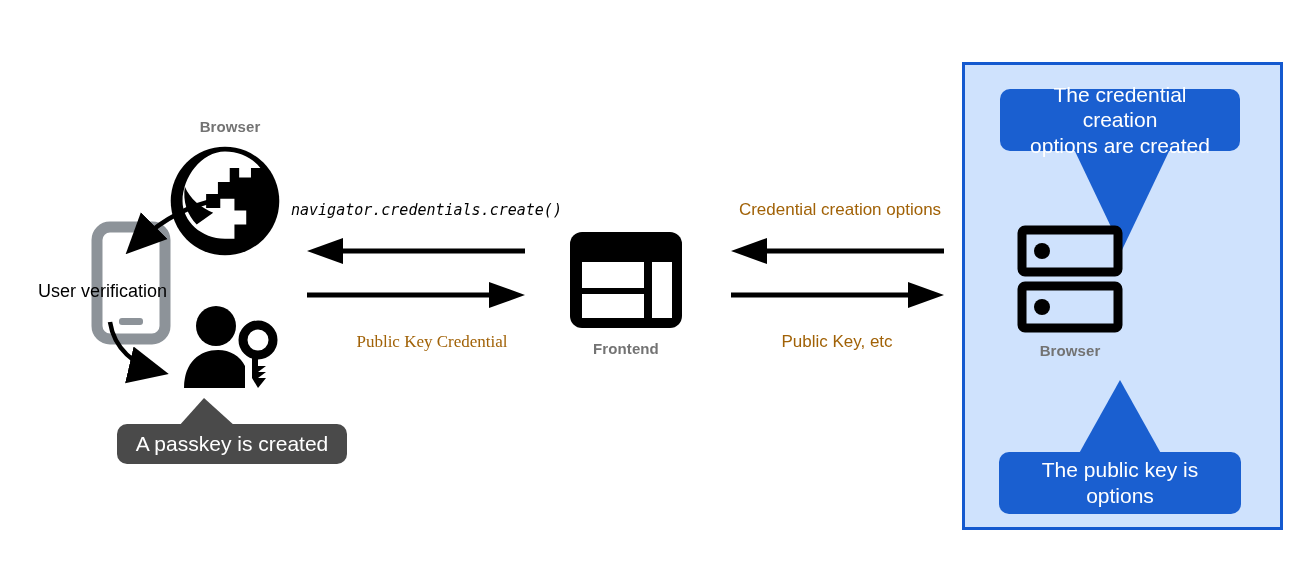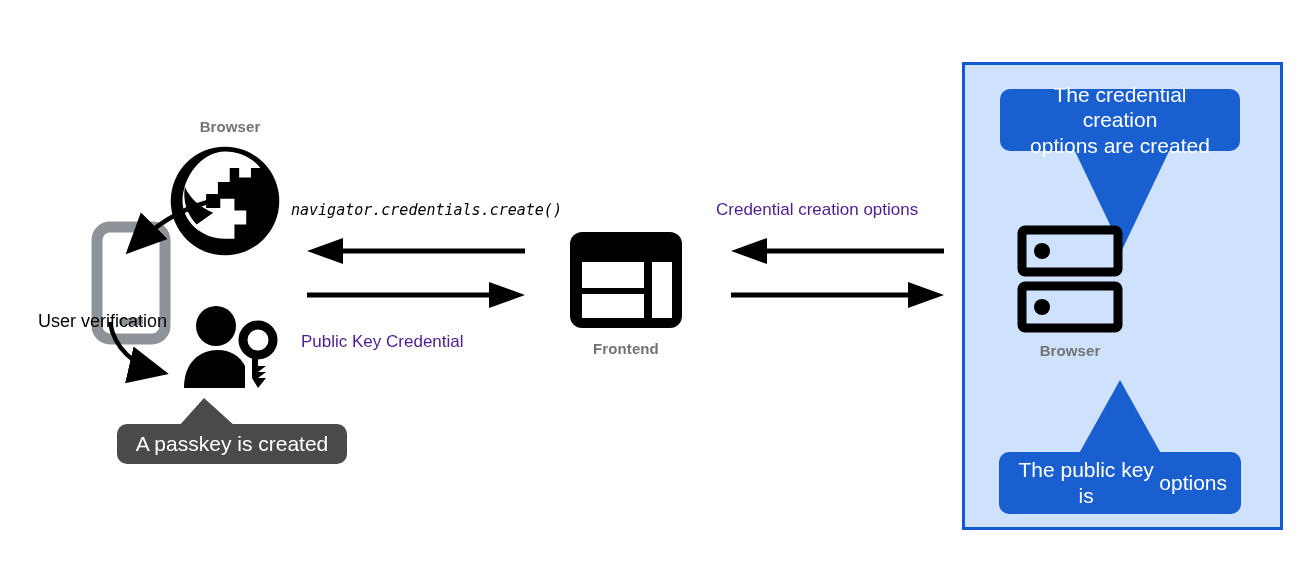--- a/index.html
+++ b/index.html
@@ -33,7 +33,8 @@
   .flow-label {
     font-size: 17px;
     font-weight: 400;
-    color: #4c1d95;
+    color: #a16207;
+    text-align: center;
     white-space: nowrap;
   }
   .mono-label {

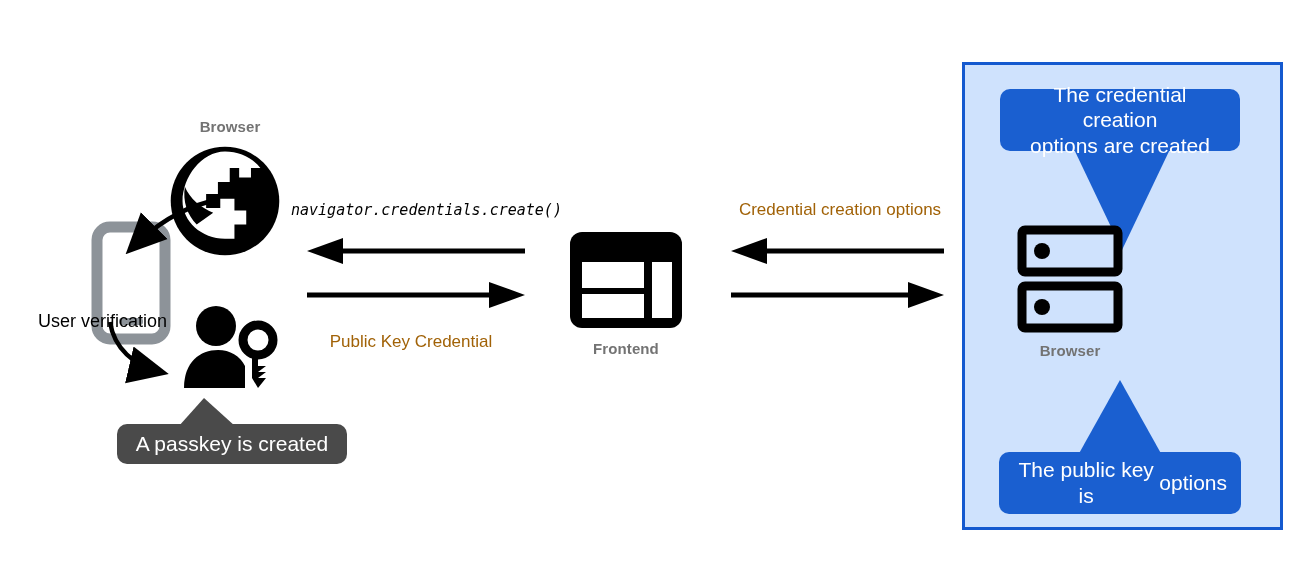--- a/index.html
+++ b/index.html
@@ -48,7 +48,6 @@
     font-size: 18px;
     color: #000000;
     white-space: nowrap;
-    margin-top: 30px;
   }
 
   

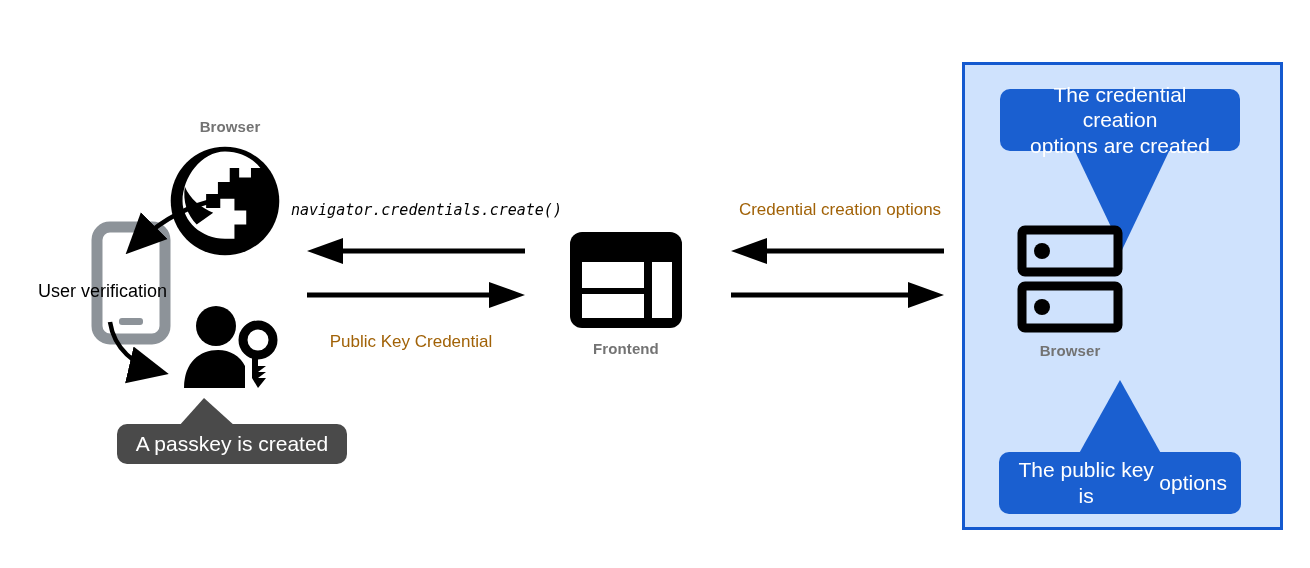--- a/index.html
+++ b/index.html
@@ -193,7 +193,7 @@
     <polygon points="218,13 182,0 182,26" fill="#000000"></polygon>
   </svg>
 
-  <div class="abs flow-label" style="left:301px; top:332px; width:220px;">Public Key Credential</div>
+  <div class="abs flow-label" style="left:322px; top:332px; width:220px;font-family:Liberation Serif, serif;">Public Key Credential</div>
 
   <div class="abs flow-label" style="left:716px; top:200px; width:248px;">Credential creation options</div>
 

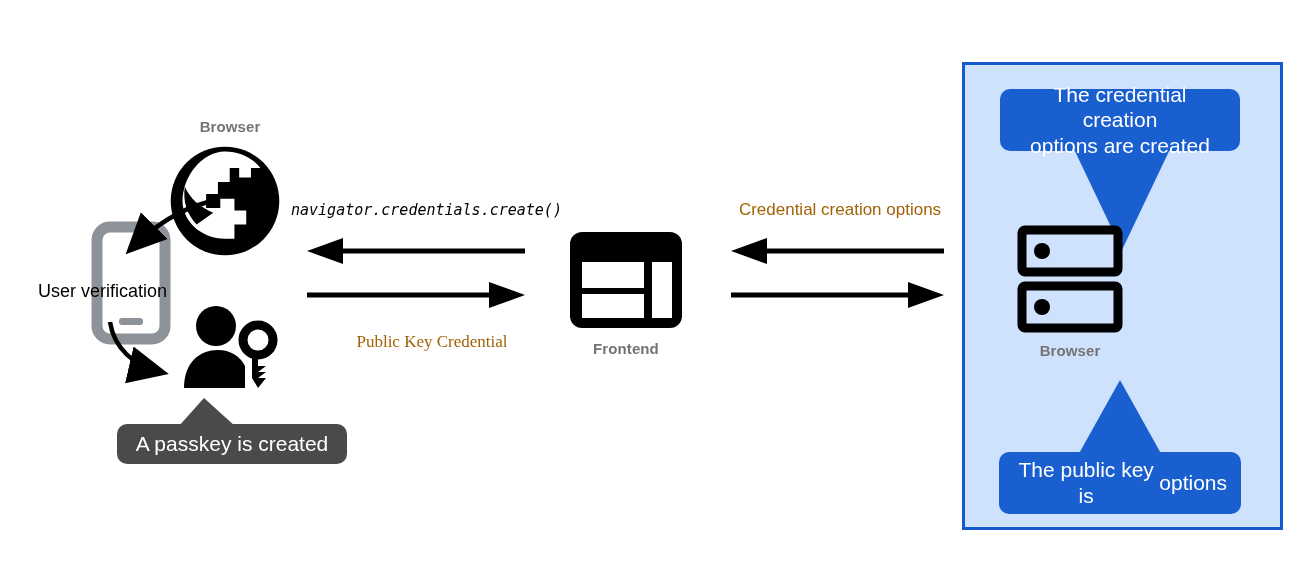--- a/index.html
+++ b/index.html
@@ -207,6 +207,7 @@
     <polygon points="213,13 177,0 177,26" fill="#000000"></polygon>
   </svg>
 
+  <div class="abs flow-label" style="left:730px; top:332px; width:214px;">Public Key, etc</div>
 
 </div>
 

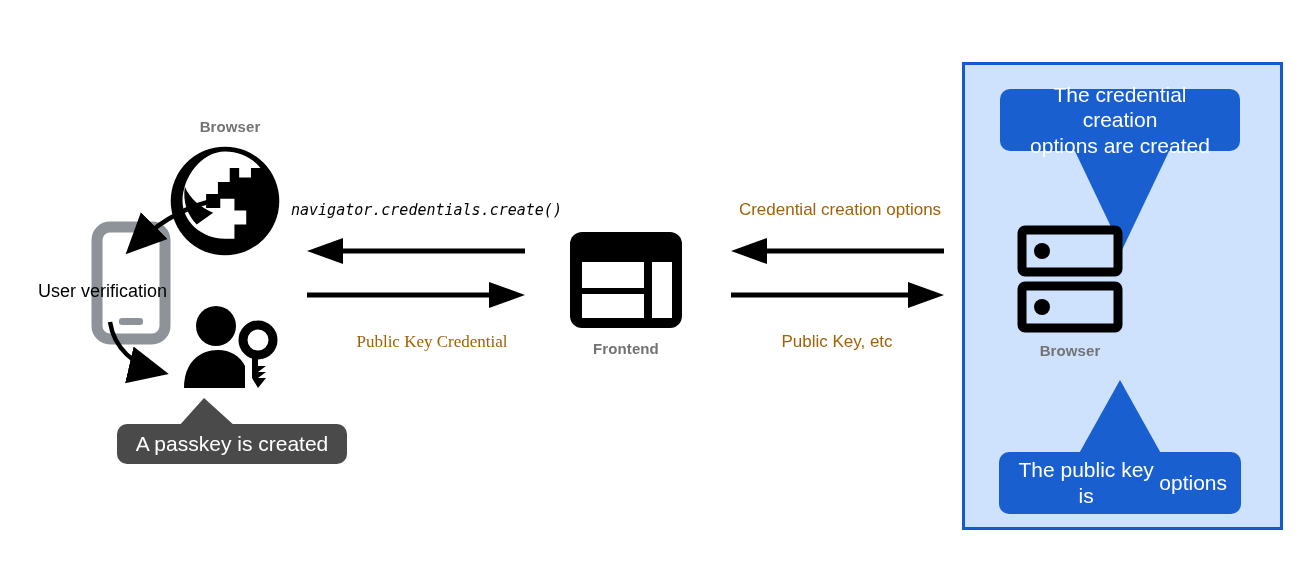--- a/index.html
+++ b/index.html
@@ -112,7 +112,7 @@
     <polygon points="60,0 108,86 12,86" fill="#1a5fd0"></polygon>
   </svg>
 
-  <div class="callout callout-blue" style="left:999px; top:452px; width:242px; height:62px; flex-direction:row;">
+  <div class="callout callout-blue" style="left:999px; top:452px; width:242px; height:62px; flex-direction:column;">
     <span>The public key is</span>
     <span>options</span>
   </div>

